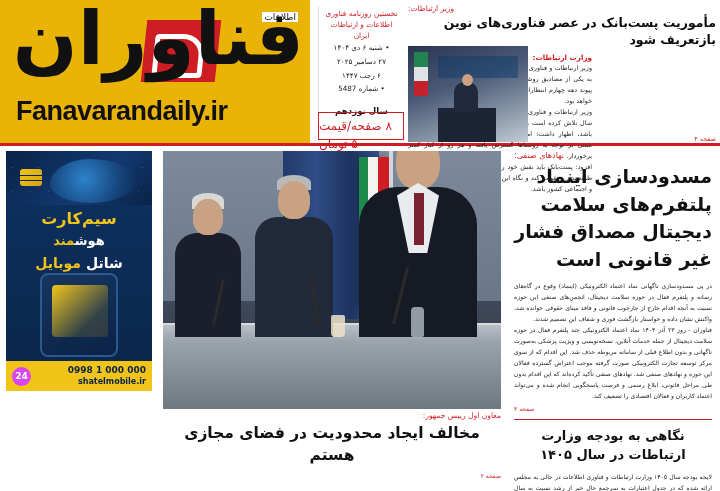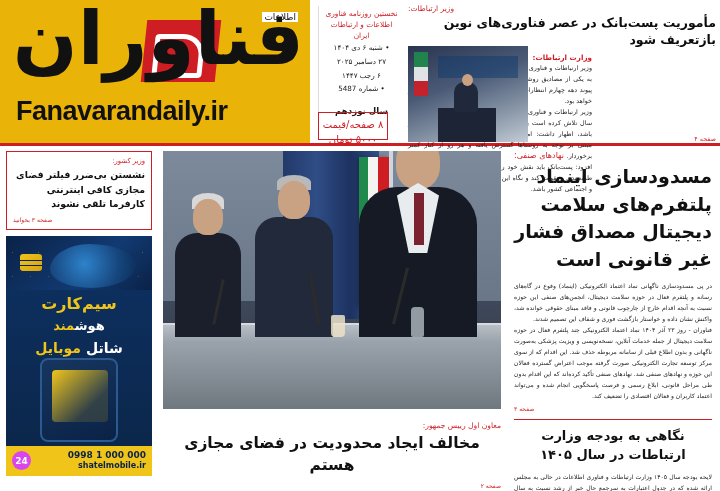--- a/index.html
+++ b/index.html
@@ -102,11 +102,11 @@
   }
   .price-box {
     position: absolute; top: 112px; left: 318px;
-    width: 70px; height: 28px;
+    width: 86px; height: 28px;
     border: 1px solid #cf1d24;
     color: #cf1d24;
-    font-size: 10px;
-    text-align: center;
+    font-size: 12px;
+    text-align: left;
     line-height: 1.5;
     padding-top: 4px;
   }

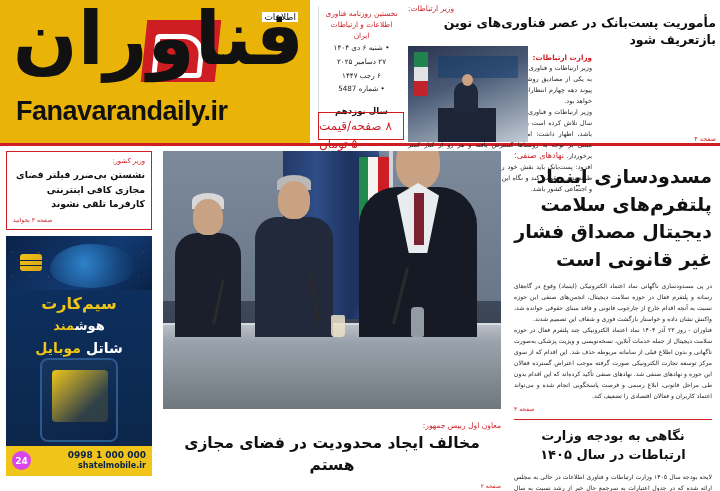--- a/index.html
+++ b/index.html
@@ -480,11 +480,6 @@
     </div>
 
     <div class="col-left">
-      <div class="brief-box">
-        <div class="brief-kicker">وزیر کشور:</div>
-        <div class="brief-head">نشستن بی‌ضرر فیلتر فضای مجازی کافی اینترنتی کارفرما تلقی نشوند</div>
-        <div class="brief-foot">صفحه ۳ بخوانید</div>
-      </div>
 
       <div class="ad">
         <div class="ad-top">

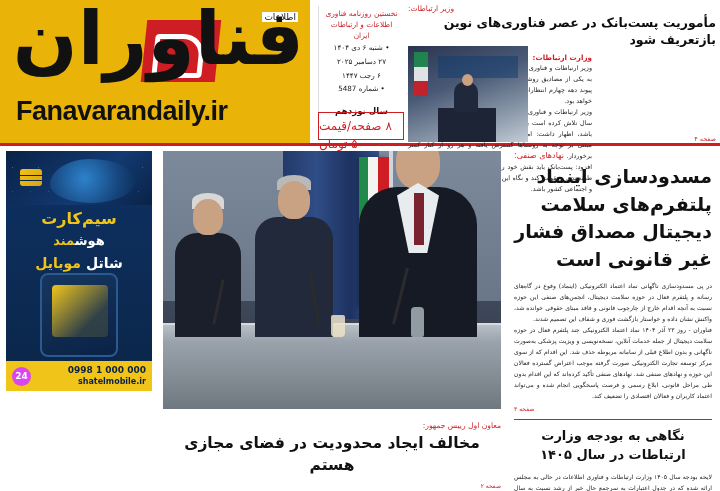--- a/index.html
+++ b/index.html
@@ -275,7 +275,7 @@
     background: rgba(200,210,215,.7); border-radius: 4px 4px 2px 2px;
   }
   .caption-bar {
-    width: 338px; margin-top: 12px;
+    width: 338px; margin-top: 2px;
   }
   .cap-kicker { font-size: 7.6px; color: #cf1d24; text-align: right; margin-bottom: 3px; }
   .cap-head {

